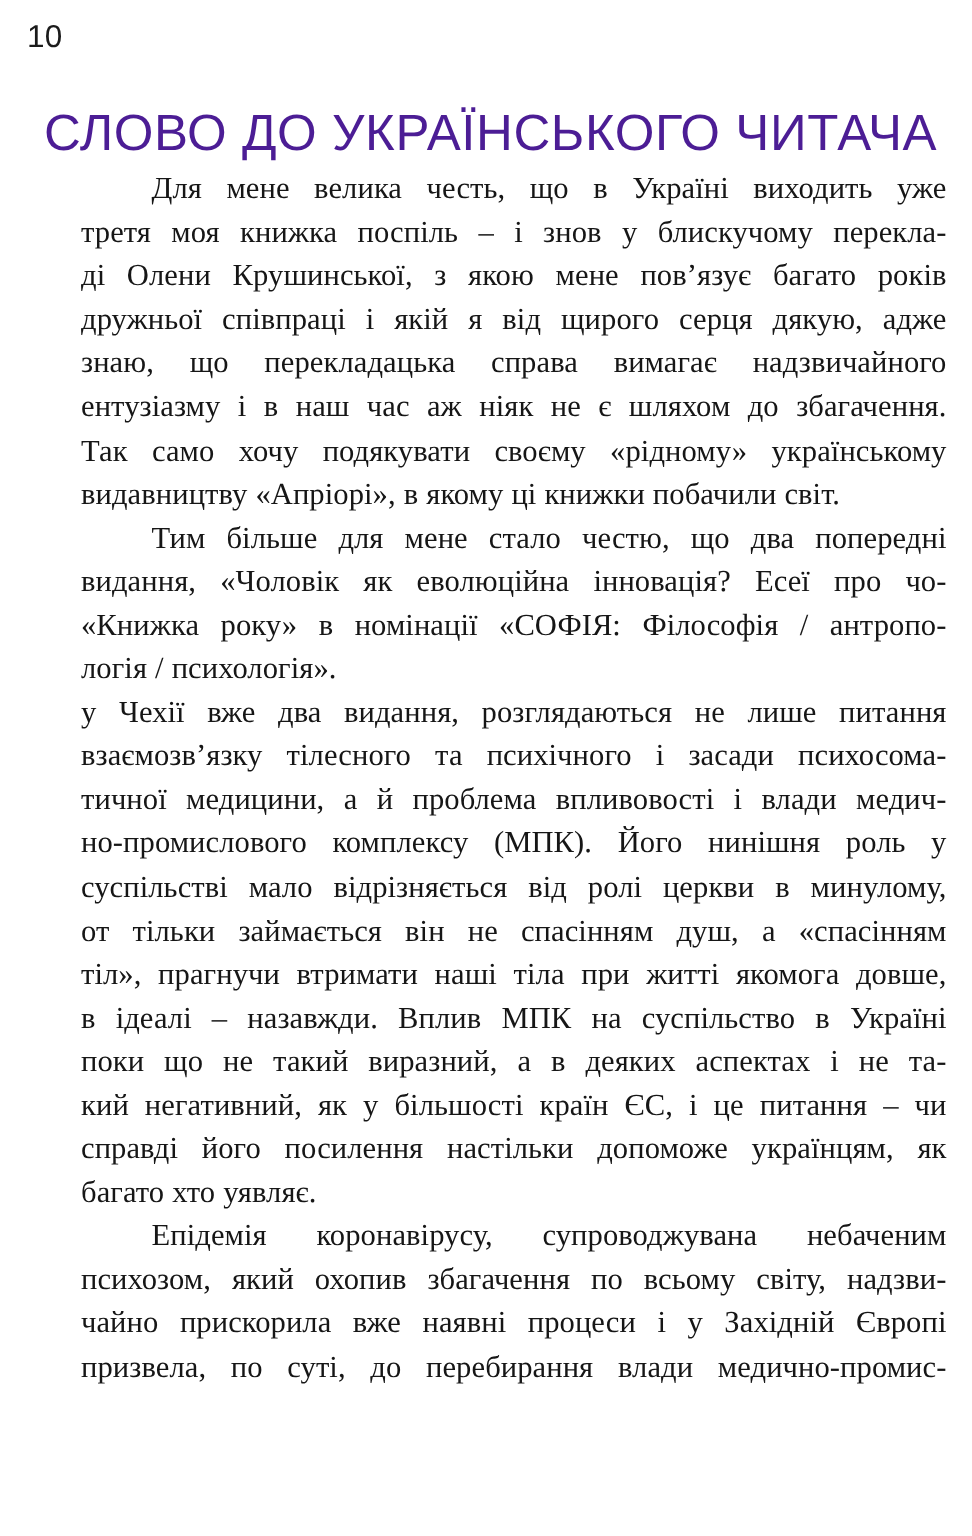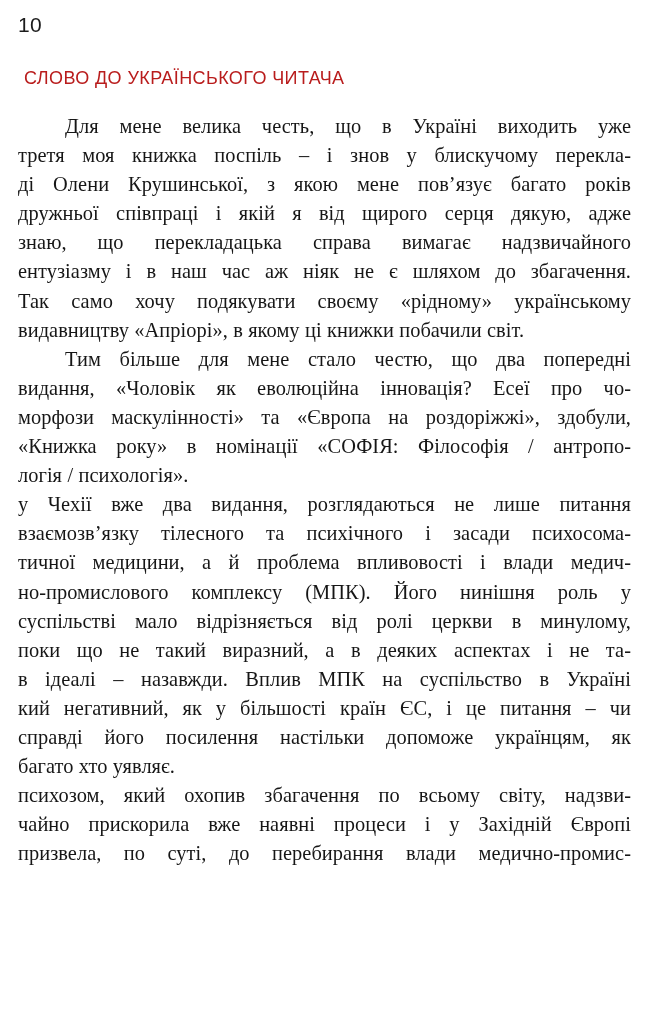--- a/index.html
+++ b/index.html
@@ -42,13 +42,13 @@
     left: 18px;
     right: 18px;
     top: 50px;
-    text-align: left;
+    text-align: center;
     font-family: "Liberation Sans", "DejaVu Sans", sans-serif;
-    font-size: 18px;
+    font-size: 34px;
     line-height: 32px;
     font-weight: 400;
     letter-spacing: 0.4px;
-    color: #b91c1c;
+    color: #4c1d95;
     padding-left: 6px;
   }
 

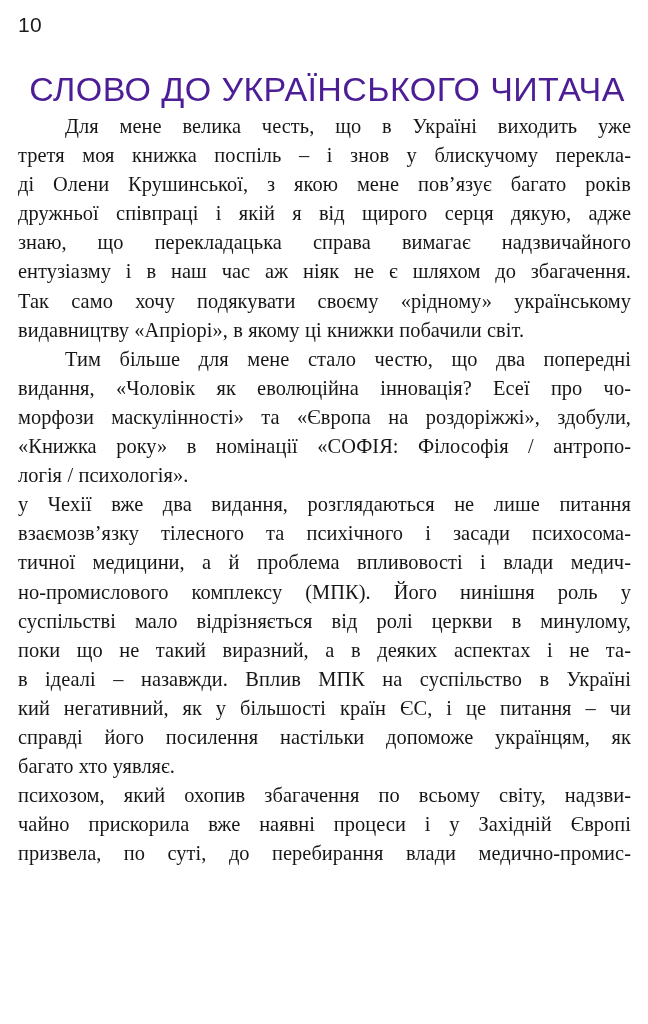--- a/index.html
+++ b/index.html
@@ -75,6 +75,7 @@
     text-align: justify;
     text-align-last: justify;
     white-space: pre;
+    margin-left: 36px;
   }
   
   .ln.last {

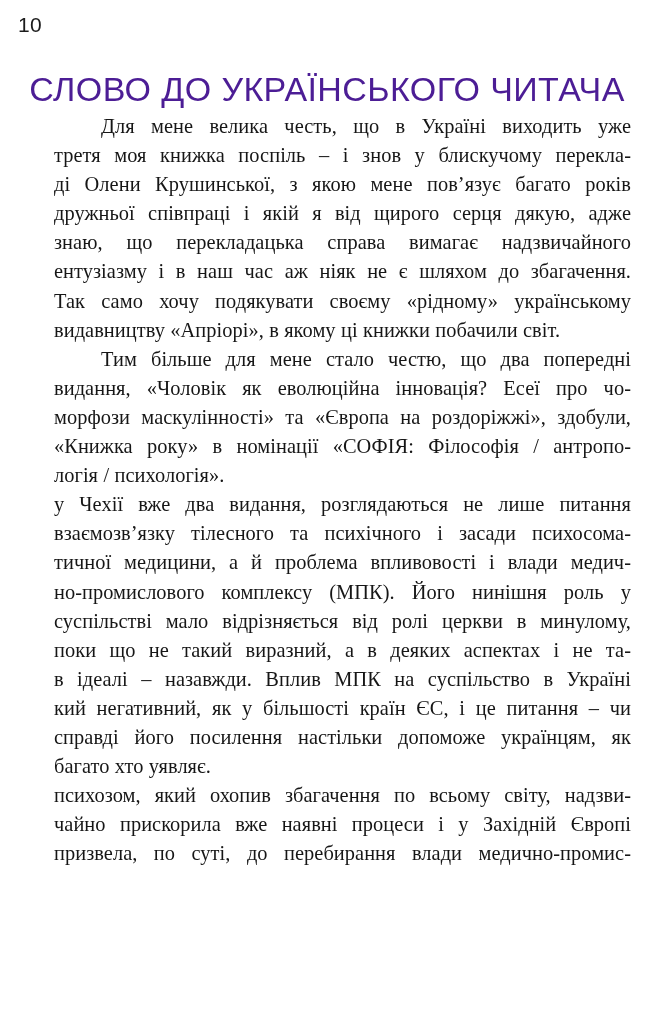--- a/index.html
+++ b/index.html
@@ -111,7 +111,6 @@
     <p class="para">
         <span class="ln"><span class="indent"></span>Тим більше для мене стало честю, що два попередні</span>
         <span class="ln">видання, «Чоловік як еволюційна інновація? Есеї про чо-</span>
-        <span class="ln">морфози маскулінності» та «Європа на роздоріжжі», здобули,</span>
         <span class="ln">«Книжка року» в номінації «СОФІЯ: Філософія / антропо-</span>
         <span class="ln last">логія / психологія».</span>
       </p>

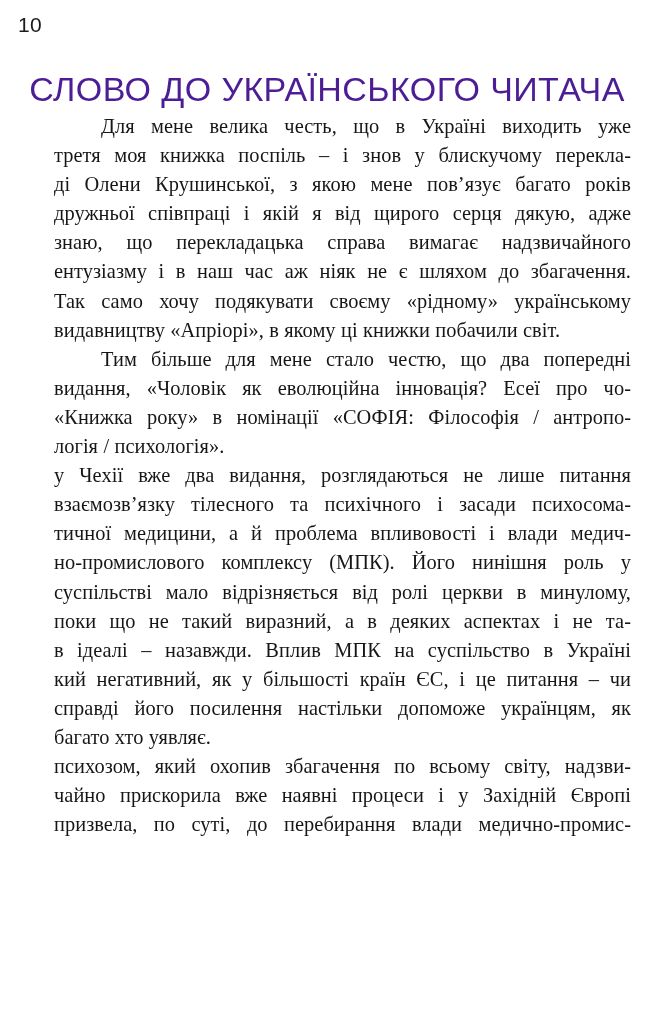--- a/index.html
+++ b/index.html
@@ -120,6 +120,7 @@
         <span class="ln">тичної медицини, а й проблема впливовості і влади медич-</span>
         <span class="ln">но-промислового комплексу (МПК). Його нинішня роль у</span>
         <span class="ln">суспільстві мало відрізняється від ролі церкви в минулому,</span>
+        <span class="ln">от тільки займається він не спасінням душ, а «спасінням</span>
         <span class="ln">поки що не такий виразний, а в деяких аспектах і не та-</span>
         <span class="ln">в ідеалі – назавжди. Вплив МПК на суспільство в Україні</span>
         <span class="ln">кий негативний, як у більшості країн ЄС, і це питання – чи</span>

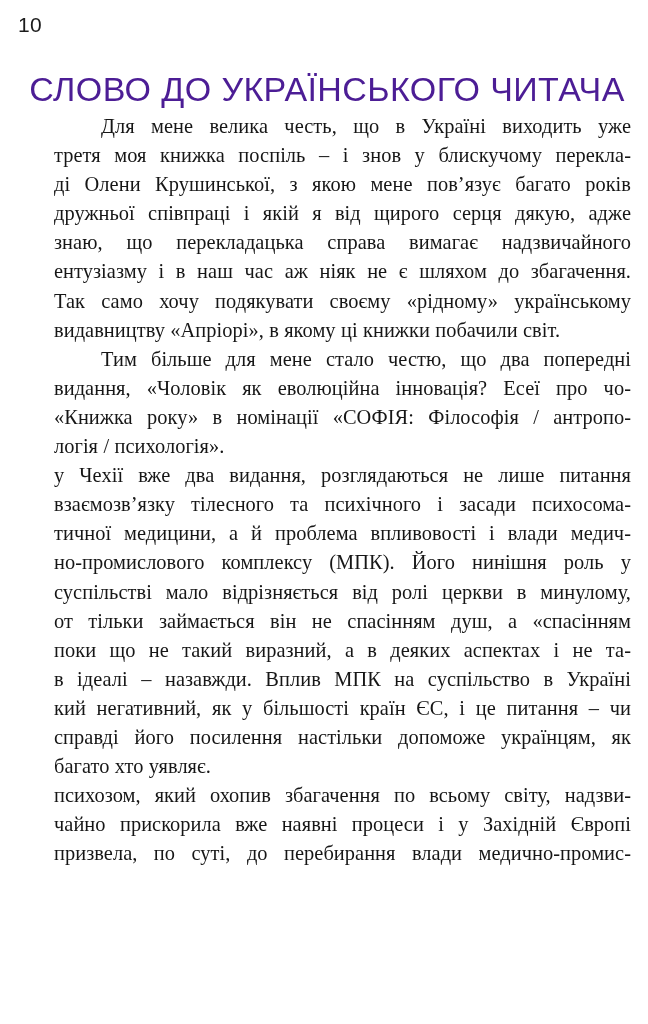--- a/index.html
+++ b/index.html
@@ -121,6 +121,7 @@
         <span class="ln">но-промислового комплексу (МПК). Його нинішня роль у</span>
         <span class="ln">суспільстві мало відрізняється від ролі церкви в минулому,</span>
         <span class="ln">от тільки займається він не спасінням душ, а «спасінням</span>
+        <span class="ln">тіл», прагнучи втримати наші тіла при житті якомога довше,</span>
         <span class="ln">поки що не такий виразний, а в деяких аспектах і не та-</span>
         <span class="ln">в ідеалі – назавжди. Вплив МПК на суспільство в Україні</span>
         <span class="ln">кий негативний, як у більшості країн ЄС, і це питання – чи</span>

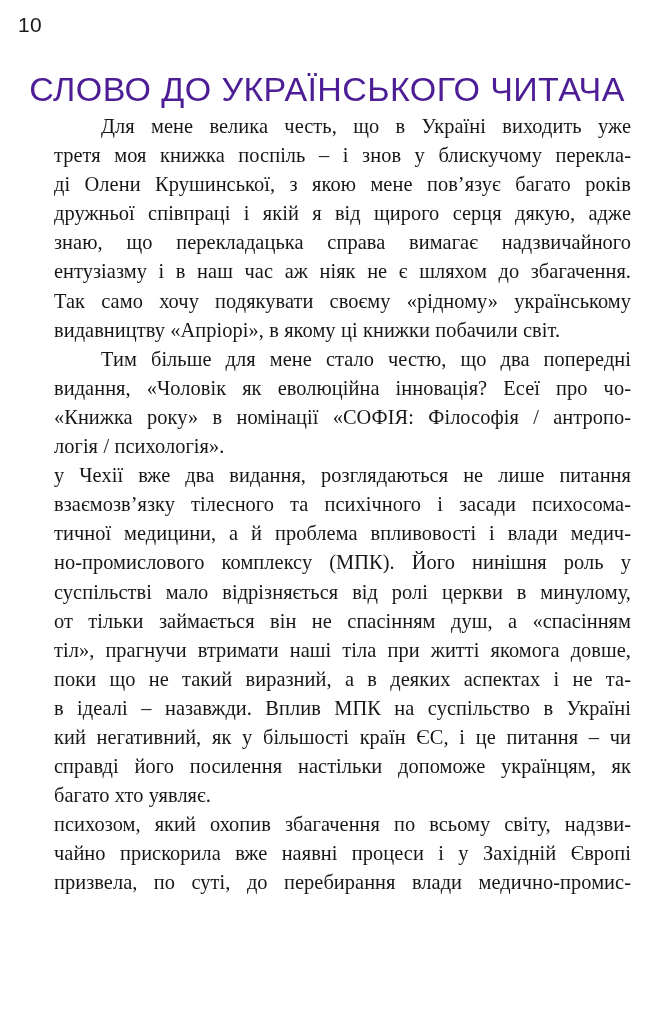--- a/index.html
+++ b/index.html
@@ -122,8 +122,8 @@
         <span class="ln">суспільстві мало відрізняється від ролі церкви в минулому,</span>
         <span class="ln">от тільки займається він не спасінням душ, а «спасінням</span>
         <span class="ln">тіл», прагнучи втримати наші тіла при житті якомога довше,</span>
+        <span class="ln">в ідеалі – назавжди. Вплив МПК на суспільство в Україні</span>
         <span class="ln">поки що не такий виразний, а в деяких аспектах і не та-</span>
-        <span class="ln">в ідеалі – назавжди. Вплив МПК на суспільство в Україні</span>
         <span class="ln">кий негативний, як у більшості країн ЄС, і це питання – чи</span>
         <span class="ln">справді його посилення настільки допоможе українцям, як</span>
         <span class="ln last">багато хто уявляє.</span>

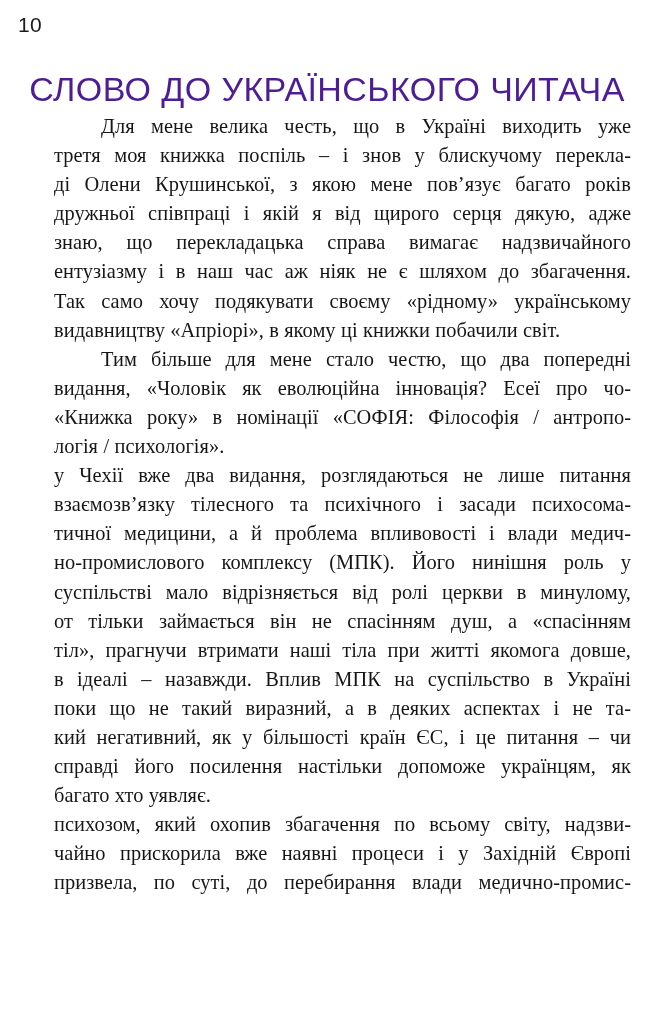--- a/index.html
+++ b/index.html
@@ -129,6 +129,7 @@
         <span class="ln last">багато хто уявляє.</span>
       </p>
     <p class="para">
+        <span class="ln"><span class="indent"></span>Епідемія коронавірусу, супроводжувана небаченим</span>
         <span class="ln">психозом, який охопив збагачення по всьому світу, надзви-</span>
         <span class="ln">чайно прискорила вже наявні процеси і у Західній Європі</span>
         <span class="ln">призвела, по суті, до перебирання влади медично-промис-</span>

